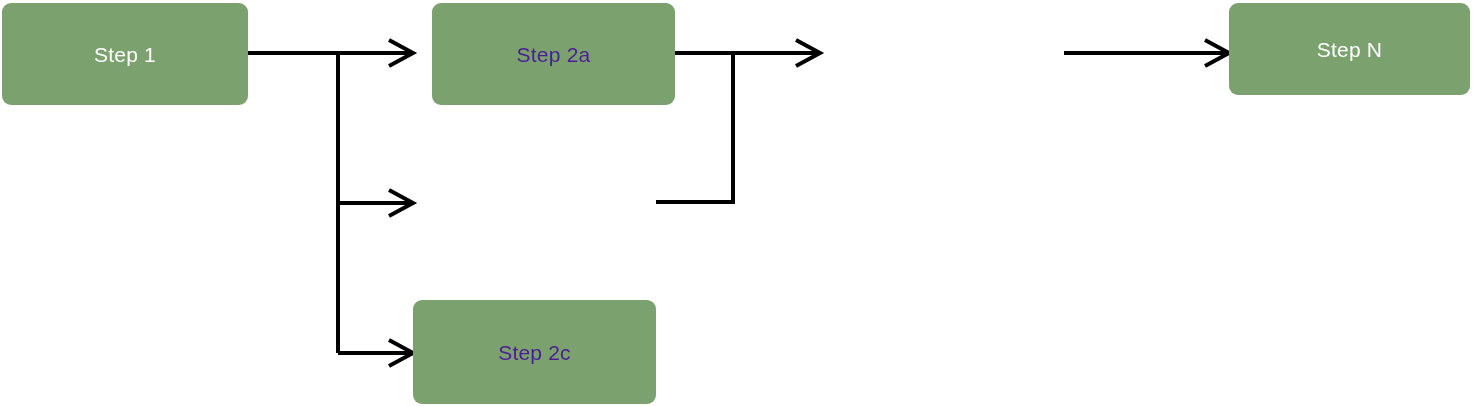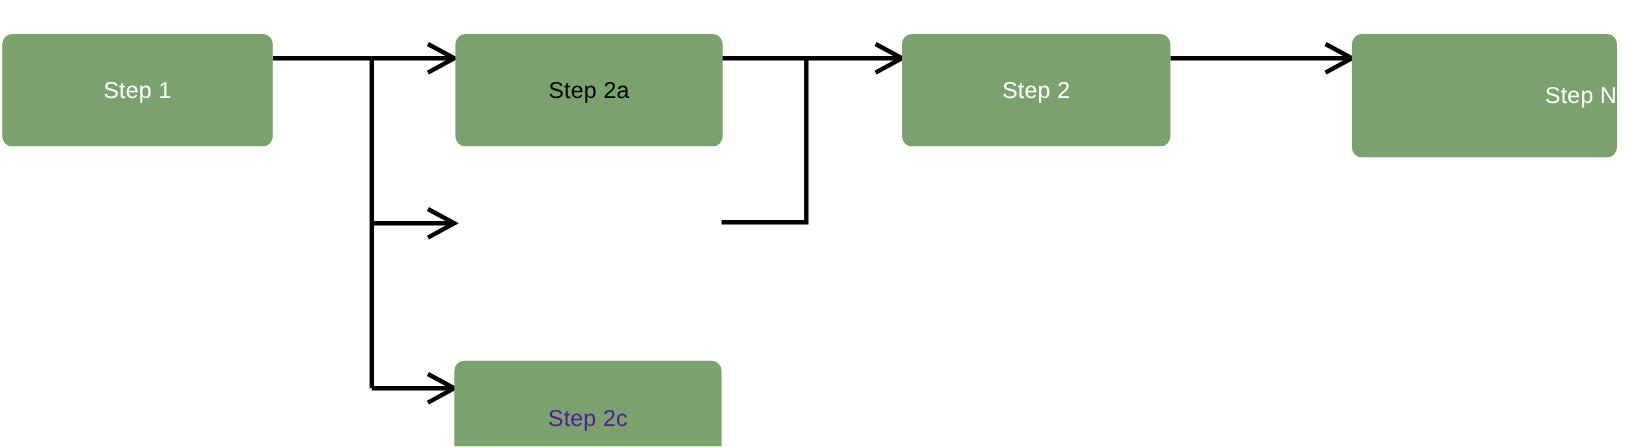--- a/index.html
+++ b/index.html
@@ -30,7 +30,6 @@
     letter-spacing: 0.2px;
     line-height: 1;
     user-select: none;
-    margin-top: 28px;
   }
   .node-label {
     pointer-events: none;

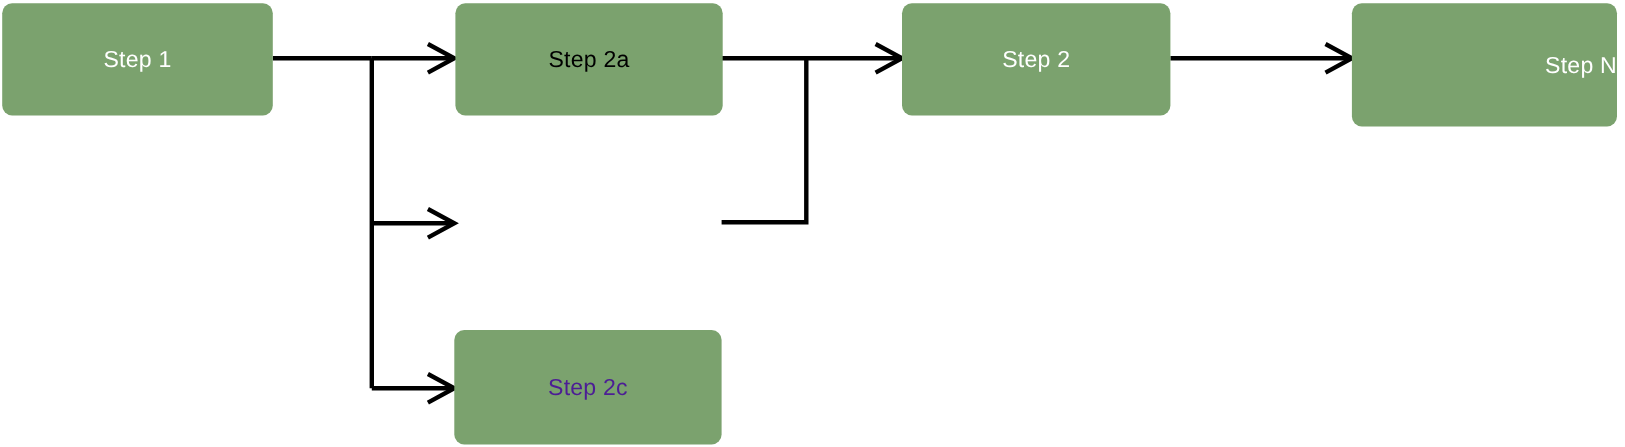--- a/index.html
+++ b/index.html
@@ -88,7 +88,7 @@
     <span class="node-label">Step 1</span>
   </div>
 
-  <div class="node" style="left: 414px; top: 3px; width: 243px; height: 102px; background: rgb(123, 162, 110); color: #000000;">
+  <div class="node" style="left: 432px; top: 3px; width: 243px; height: 102px; background: rgb(123, 162, 110); color: #4c1d95;">
     <span class="node-label">Step 2a</span>
   </div>
 

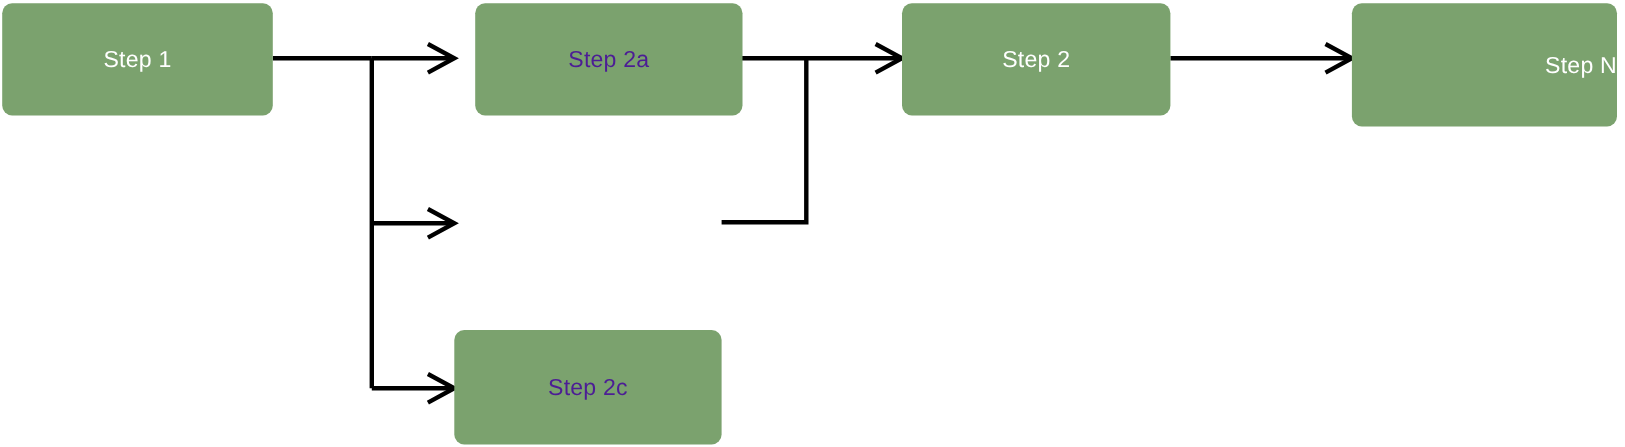--- a/index.html
+++ b/index.html
@@ -97,9 +97,6 @@
     <span class="node-label">Step 2c</span>
   </div>
 
-  <div class="node" style="left: 820px; top: 3px; width: 244px; height: 102px; background: rgb(123, 162, 110); color: rgb(255, 255, 255);">
-    <span class="node-label">Step 2</span>
-  </div>
 
   <div class="node" style="left: 1229px; top: 3px; width: 241px; height: 112px; background: rgb(123, 162, 110); color: rgb(255, 255, 255); justify-content: flex-end;">
     <span class="node-label">Step N</span>

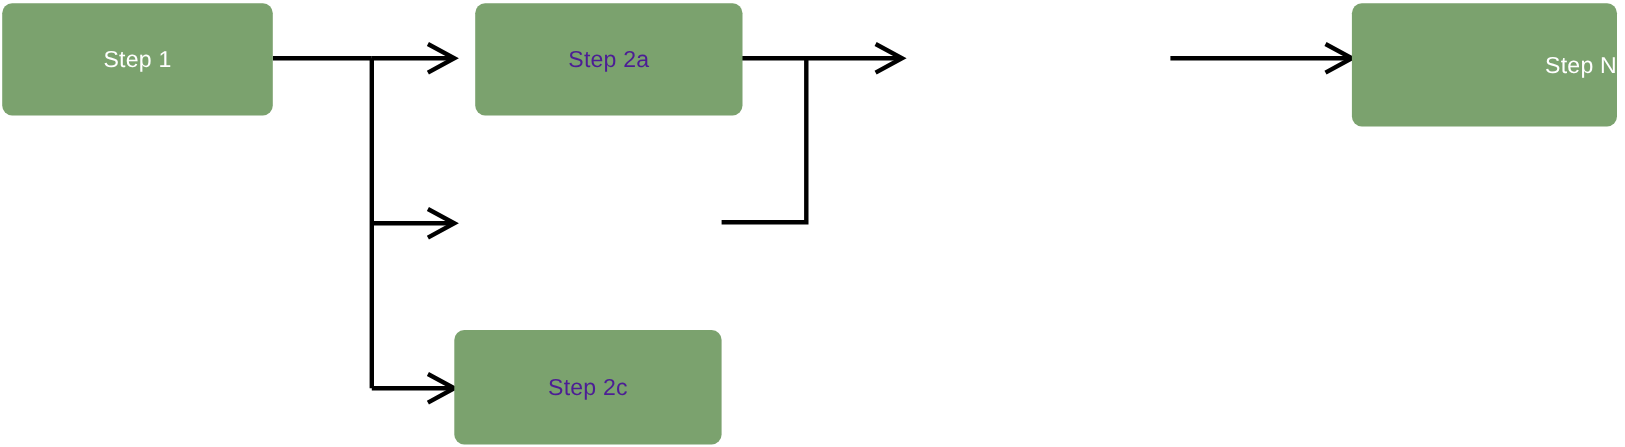--- a/index.html
+++ b/index.html
@@ -98,7 +98,7 @@
   </div>
 
 
-  <div class="node" style="left: 1229px; top: 3px; width: 241px; height: 112px; background: rgb(123, 162, 110); color: rgb(255, 255, 255); justify-content: flex-end;">
+  <div class="node" style="left: 1229px; top: 3px; width: 241px; height: 92px; background: rgb(123, 162, 110); color: rgb(255, 255, 255);">
     <span class="node-label">Step N</span>
   </div>
 

